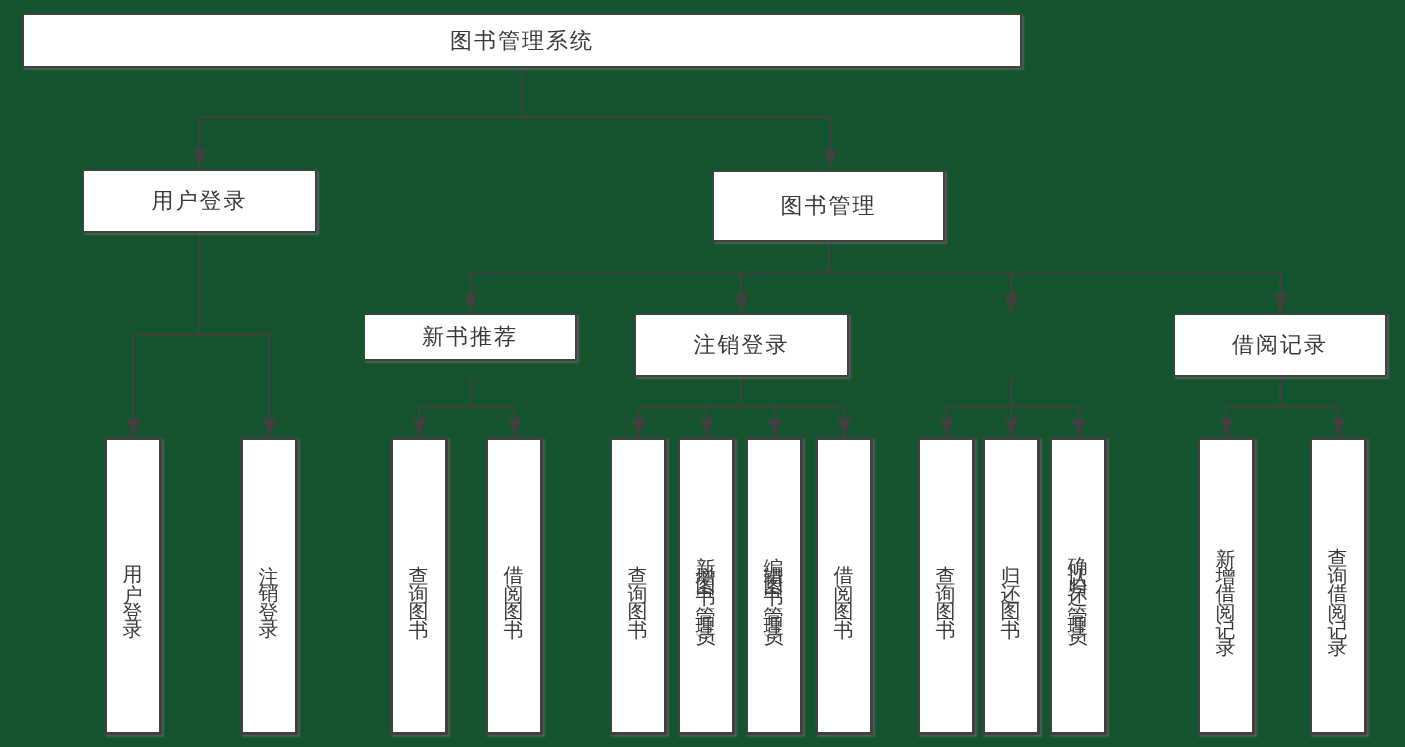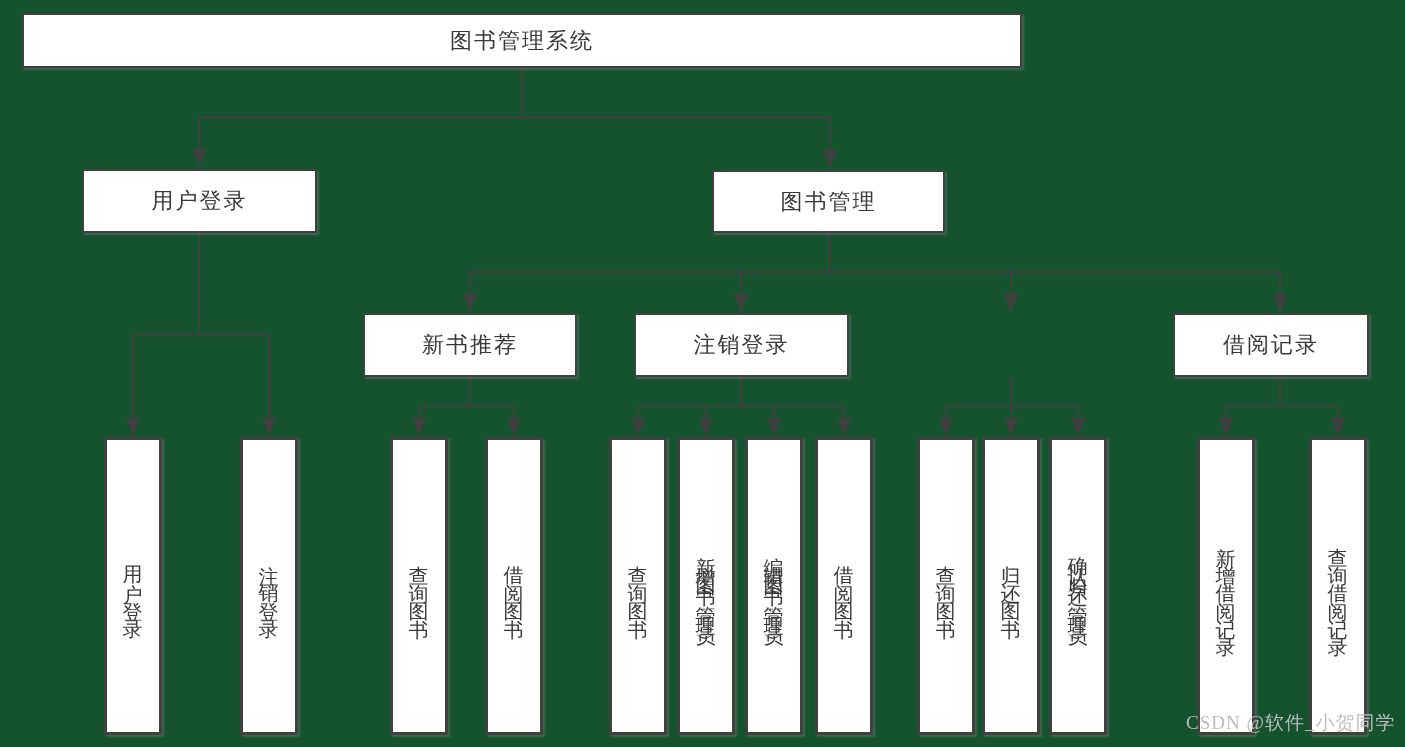--- a/index.html
+++ b/index.html
@@ -107,7 +107,7 @@
   <div class="node h" style="left:82px;top:169px;width:235px;height:64px">
     <span>用户登录</span>
   </div>
-  <div class="node h" style="left:712px;top:170px;width:233px;height:63px">
+  <div class="node h" style="left:712px;top:170px;width:233px;height:72px">
     <span>图书管理</span>
   </div>
 

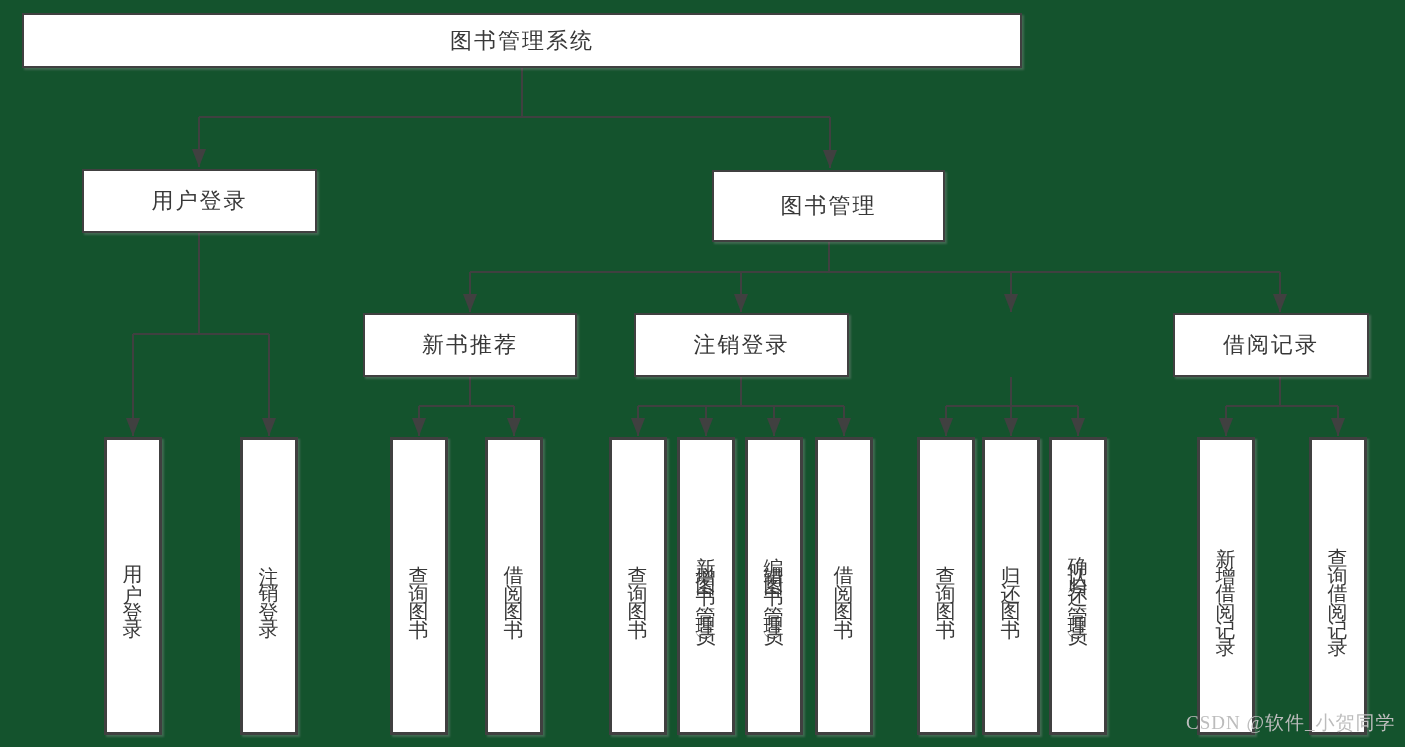--- a/index.html
+++ b/index.html
@@ -111,7 +111,7 @@
     <span>图书管理</span>
   </div>
 
-  <div class="node h" style="left:363px;top:313px;width:214px;height:64px">
+  <div class="node h" style="left:363px;top:313px;width:214px;height:48px">
     <span>新书推荐</span>
   </div>
   <div class="node h" style="left:634px;top:313px;width:215px;height:64px">

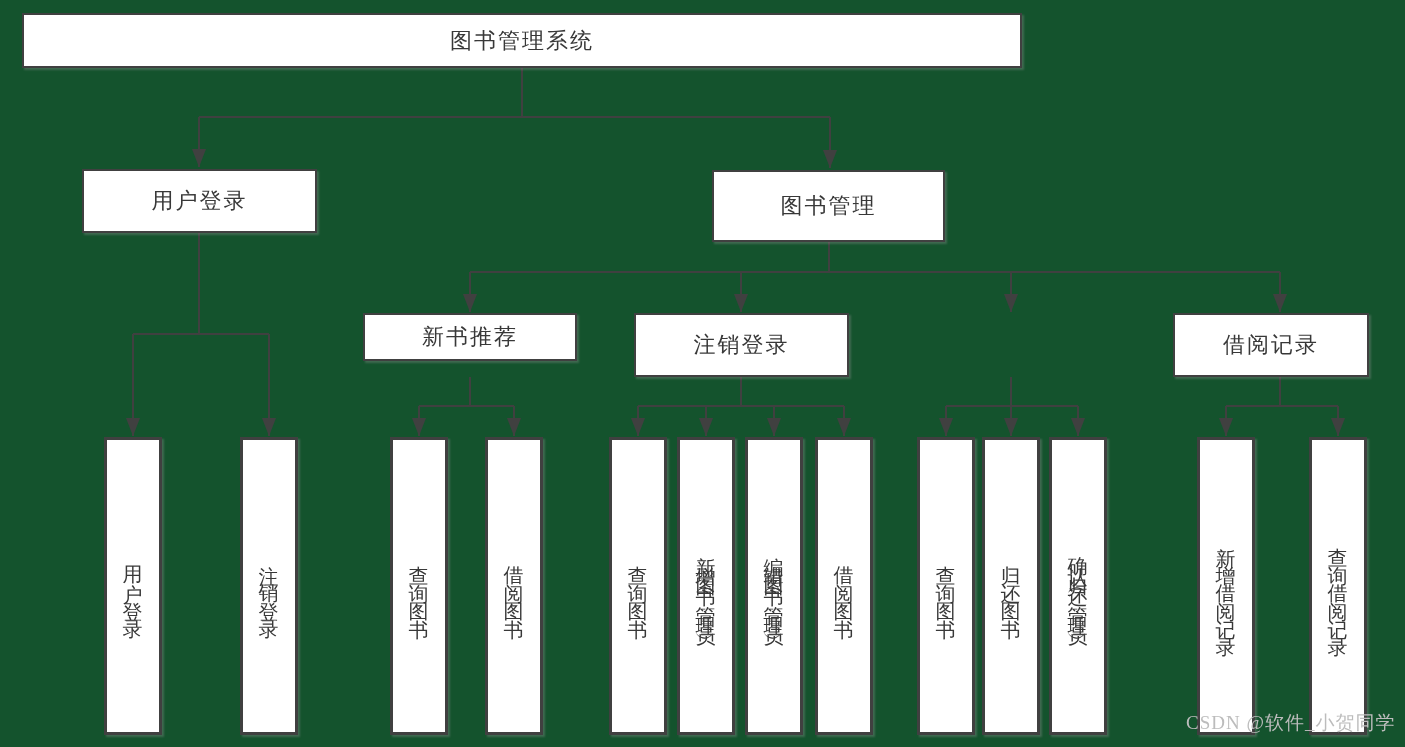--- a/index.html
+++ b/index.html
@@ -117,7 +117,7 @@
   <div class="node h" style="left:634px;top:313px;width:215px;height:64px">
     <span>注销登录</span>
   </div>
-  <div class="node h" style="left:1173px;top:313px;width:196px;height:64px">
+  <div class="node h" style="left:1173px;top:313px;width:214px;height:64px">
     <span>借阅记录</span>
   </div>
 

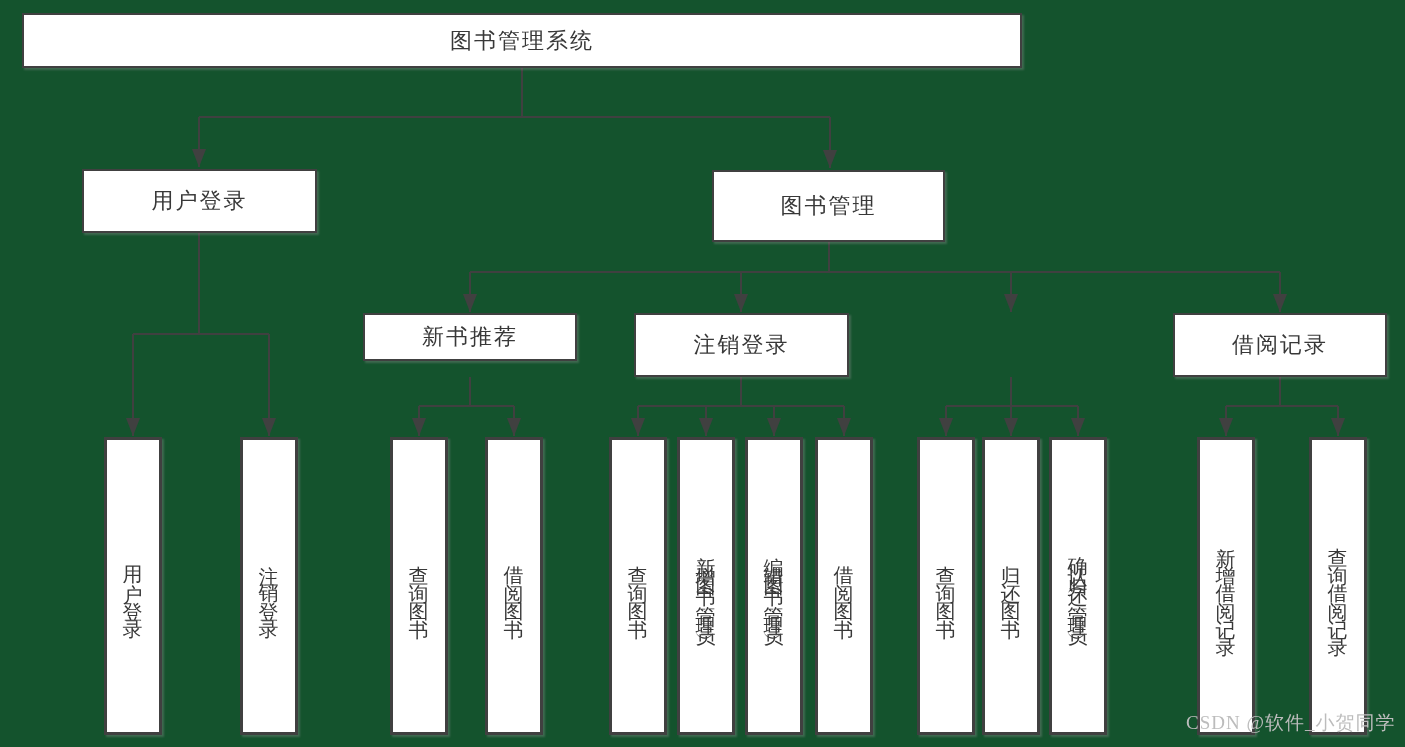--- a/index.html
+++ b/index.html
@@ -165,7 +165,6 @@
     <span>查询借阅记录</span>
   </div>
 
-  <div class="watermark">CSDN @软件_小贺同学</div>
 
 </div>
 

